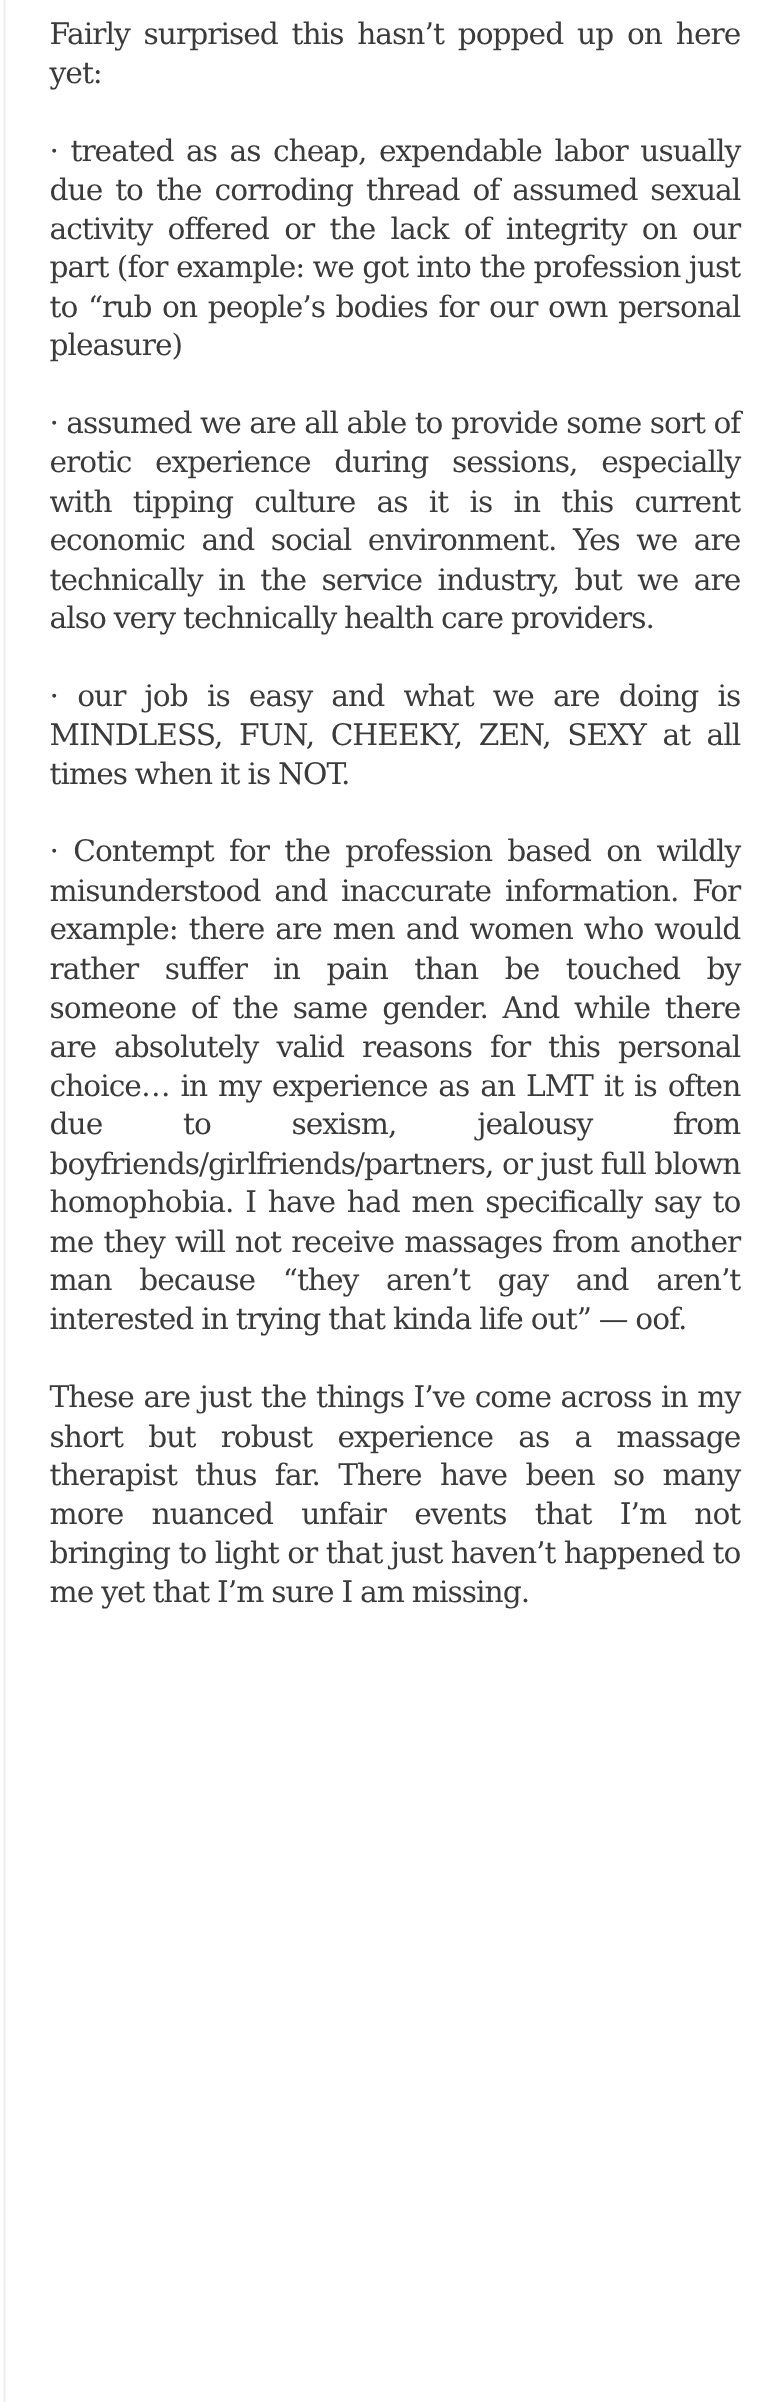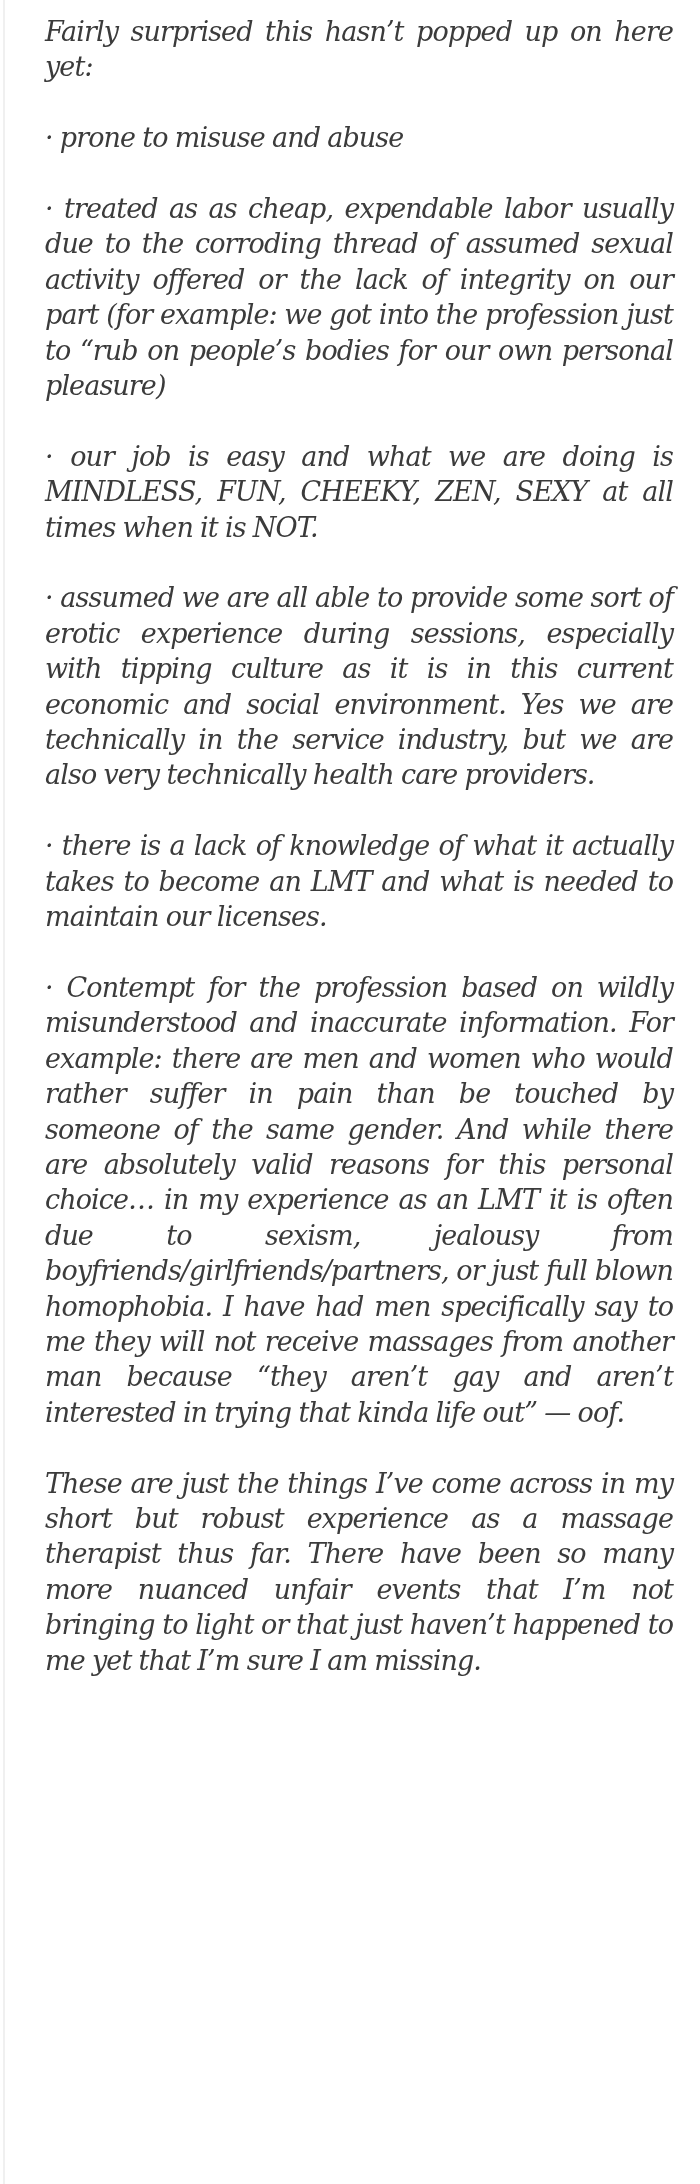--- a/index.html
+++ b/index.html
@@ -17,7 +17,6 @@
     text-align: justify;
     letter-spacing: -0.9px;
     word-spacing: -0.5px;
-    font-style: italic;
   }
   .doc p { margin: 0 0 35.4px 0; }
   .doc p:last-child { margin-bottom: 16px; }

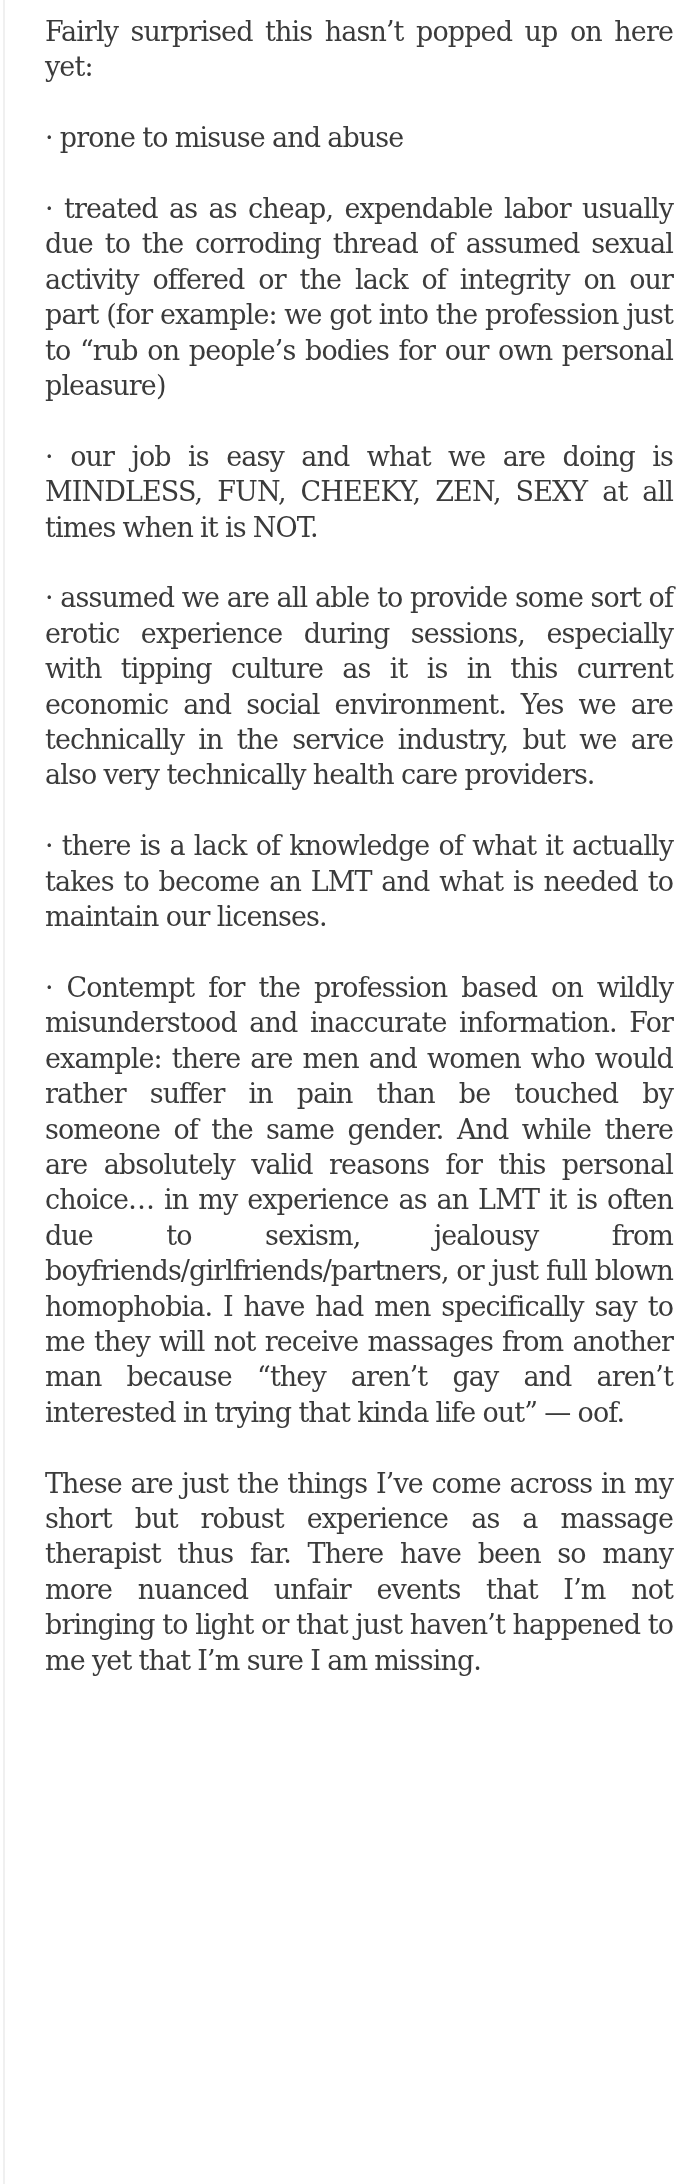--- a/index.html
+++ b/index.html
@@ -28,7 +28,6 @@
 
 <div class="doc">
   <p>Fairly surprised this hasn’t popped up on here yet:</p>
-  <p>· prone to misuse and abuse</p>
   <p>· treated as as cheap, expendable labor usually due to the corroding thread of assumed sexual activity offered or the lack of integrity on our part (for example: we got into the profession just to “rub on people’s bodies for our own personal pleasure)</p>
   <p>· our job is easy and what we are doing is MINDLESS, FUN, CHEEKY, ZEN, SEXY at all times when it is NOT.</p>
   <p>· assumed we are all able to provide some sort of erotic experience during sessions, especially with tipping culture as it is in this current economic and social environment. Yes we are technically in the service industry, but we are also very technically health care providers.</p>

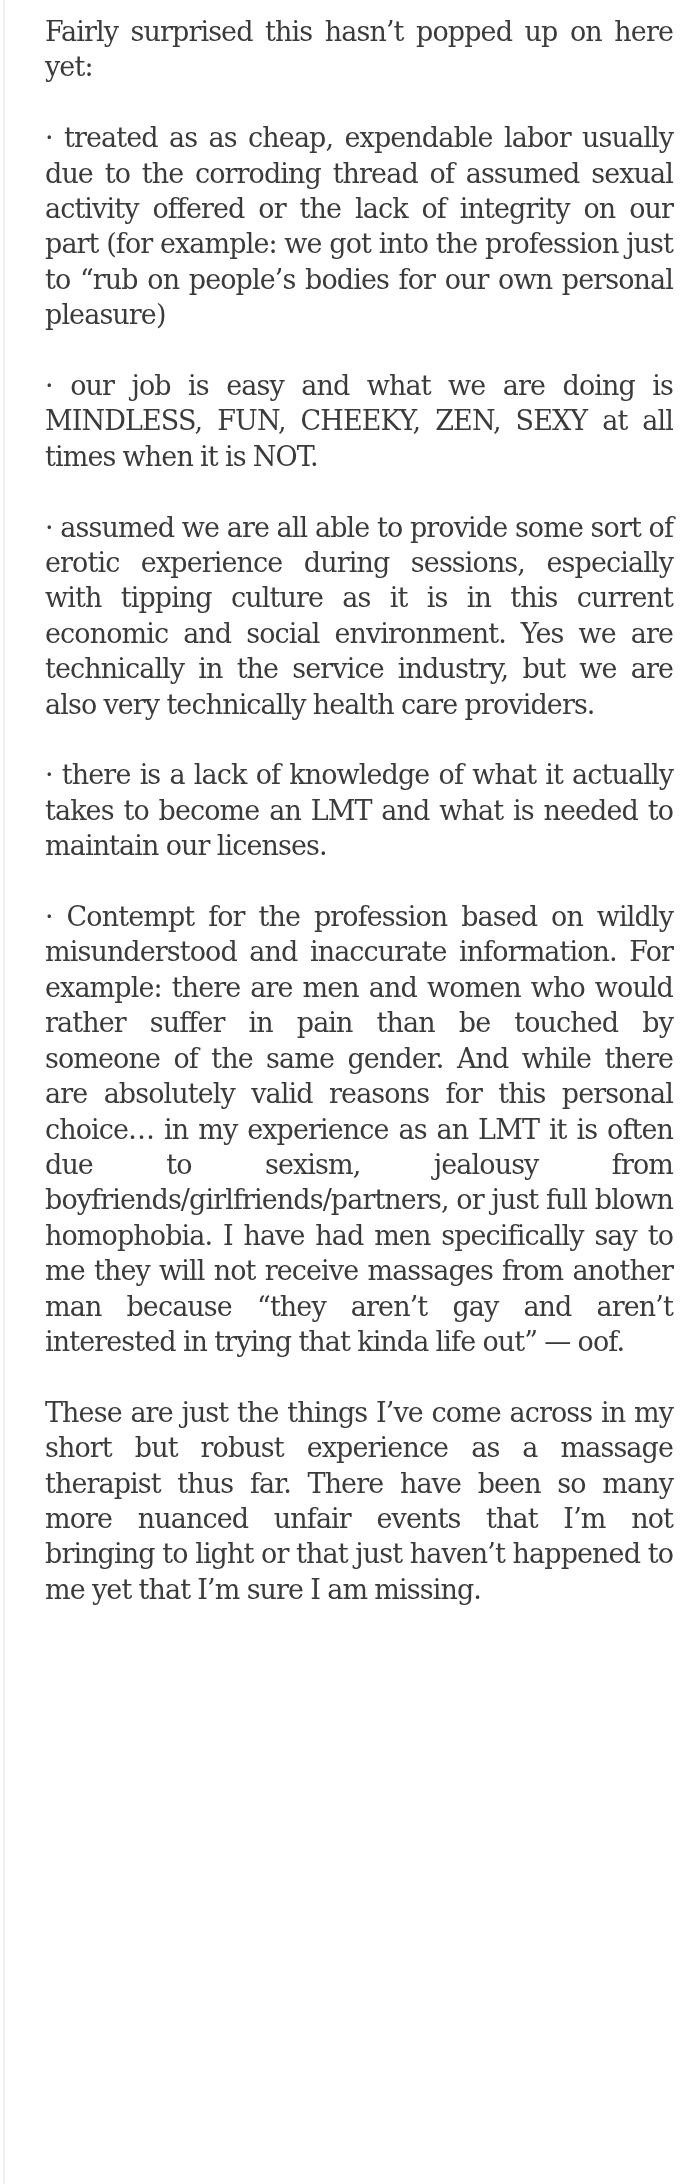--- a/index.html
+++ b/index.html
@@ -29,8 +29,8 @@
 <div class="doc">
   <p>Fairly surprised this hasn’t popped up on here yet:</p>
   <p>· treated as as cheap, expendable labor usually due to the corroding thread of assumed sexual activity offered or the lack of integrity on our part (for example: we got into the profession just to “rub on people’s bodies for our own personal pleasure)</p>
+  <p>· assumed we are all able to provide some sort of erotic experience during sessions, especially with tipping culture as it is in this current economic and social environment. Yes we are technically in the service industry, but we are also very technically health care providers.</p>
   <p>· our job is easy and what we are doing is MINDLESS, FUN, CHEEKY, ZEN, SEXY at all times when it is NOT.</p>
-  <p>· assumed we are all able to provide some sort of erotic experience during sessions, especially with tipping culture as it is in this current economic and social environment. Yes we are technically in the service industry, but we are also very technically health care providers.</p>
   <p>· there is a lack of knowledge of what it actually takes to become an LMT and what is needed to maintain our licenses.</p>
   <p>· Contempt for the profession based on wildly misunderstood and inaccurate information. For example: there are men and women who would rather suffer in pain than be touched by someone of the same gender. And while there are absolutely valid reasons for this personal choice… in my experience as an LMT it is often due to sexism, jealousy from boyfriends/girlfriends/partners, or just full blown homophobia. I have had men specifically say to me they will not receive massages from another man because “they aren’t gay and aren’t interested in trying that kinda life out” — oof.</p>
   <p>These are just the things I’ve come across in my short but robust experience as a massage therapist thus far. There have been so many more nuanced unfair events that I’m not bringing to light or that just haven’t happened to me yet that I’m sure I am missing.</p>

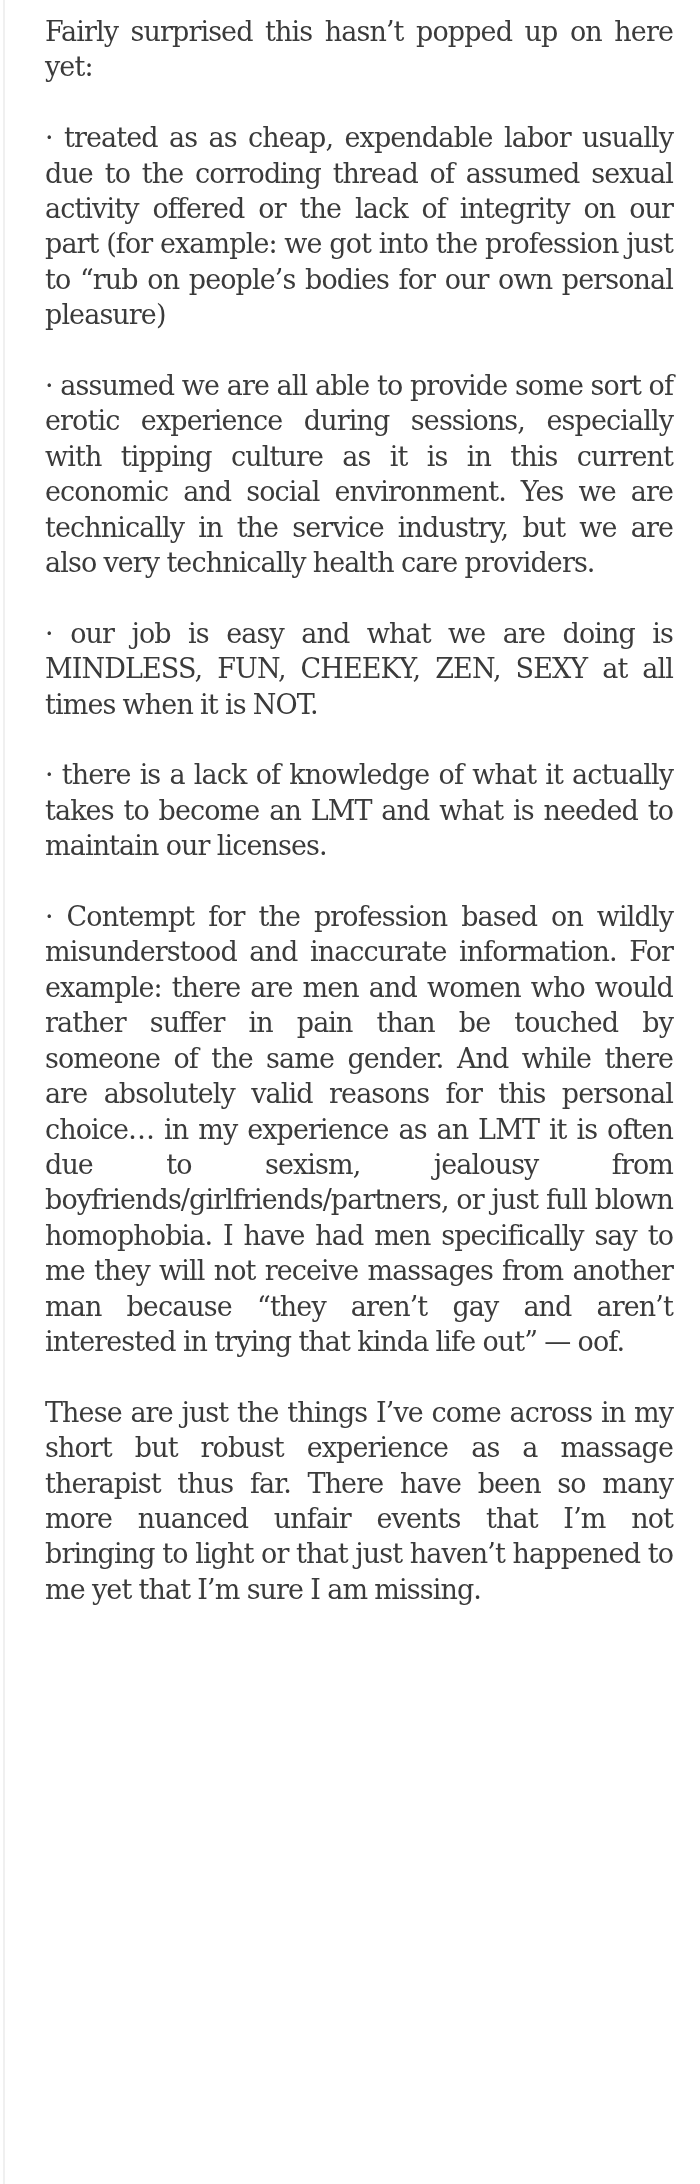--- a/index.html
+++ b/index.html
@@ -31,7 +31,6 @@
   <p>· treated as as cheap, expendable labor usually due to the corroding thread of assumed sexual activity offered or the lack of integrity on our part (for example: we got into the profession just to “rub on people’s bodies for our own personal pleasure)</p>
   <p>· assumed we are all able to provide some sort of erotic experience during sessions, especially with tipping culture as it is in this current economic and social environment. Yes we are technically in the service industry, but we are also very technically health care providers.</p>
   <p>· our job is easy and what we are doing is MINDLESS, FUN, CHEEKY, ZEN, SEXY at all times when it is NOT.</p>
-  <p>· there is a lack of knowledge of what it actually takes to become an LMT and what is needed to maintain our licenses.</p>
   <p>· Contempt for the profession based on wildly misunderstood and inaccurate information. For example: there are men and women who would rather suffer in pain than be touched by someone of the same gender. And while there are absolutely valid reasons for this personal choice… in my experience as an LMT it is often due to sexism, jealousy from boyfriends/girlfriends/partners, or just full blown homophobia. I have had men specifically say to me they will not receive massages from another man because “they aren’t gay and aren’t interested in trying that kinda life out” — oof.</p>
   <p>These are just the things I’ve come across in my short but robust experience as a massage therapist thus far. There have been so many more nuanced unfair events that I’m not bringing to light or that just haven’t happened to me yet that I’m sure I am missing.</p>
 </div>

